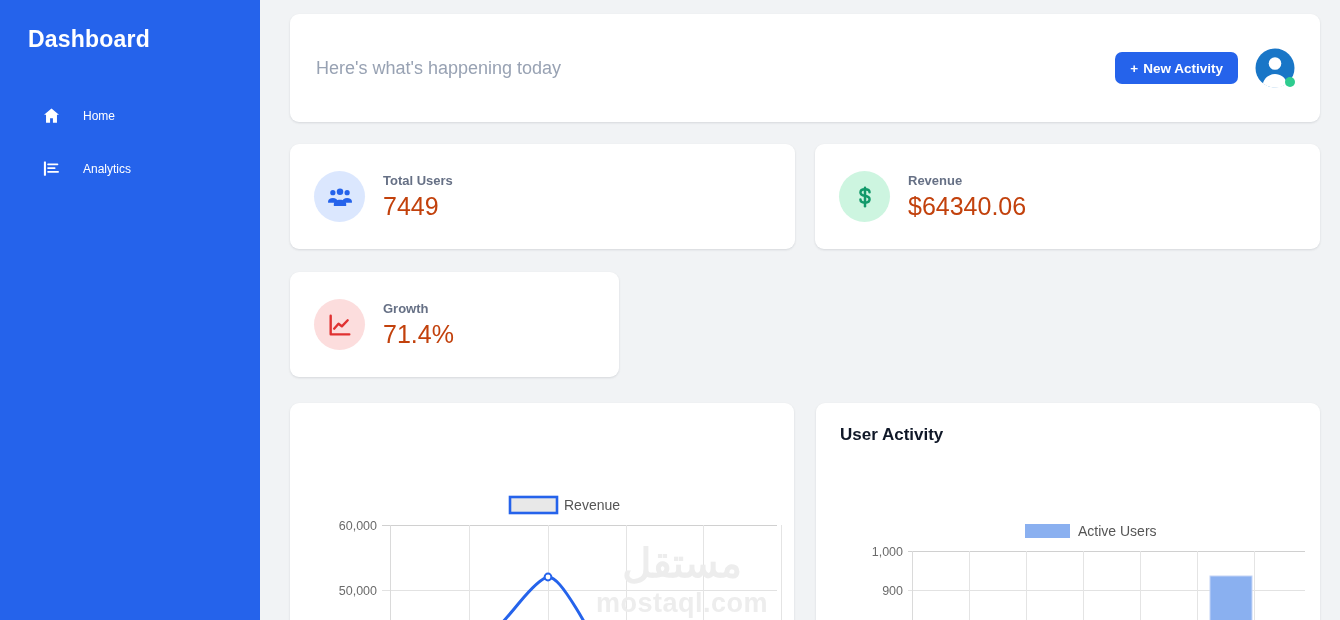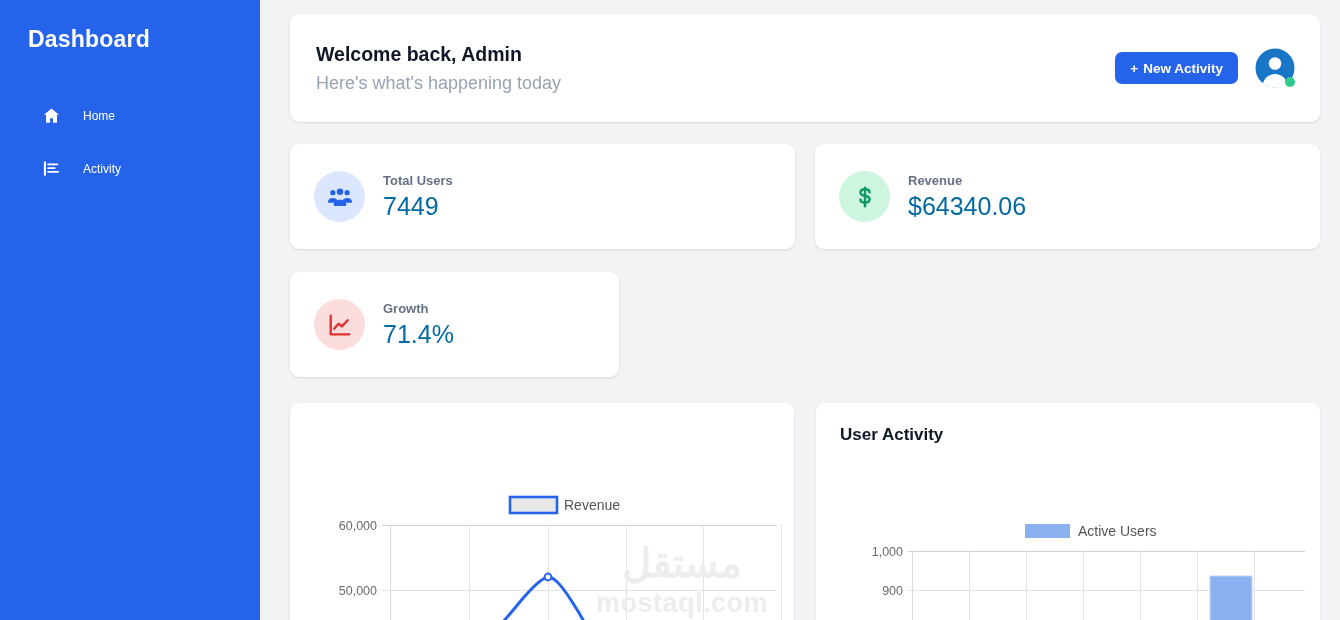--- a/index.html
+++ b/index.html
@@ -171,7 +171,6 @@
 
     <section class="card welcome">
       <div>
-        <div class="welcome-title">Welcome back, Admin</div>
         <div class="welcome-sub">Here's what's happening today</div>
       </div>
       <div class="welcome-right">

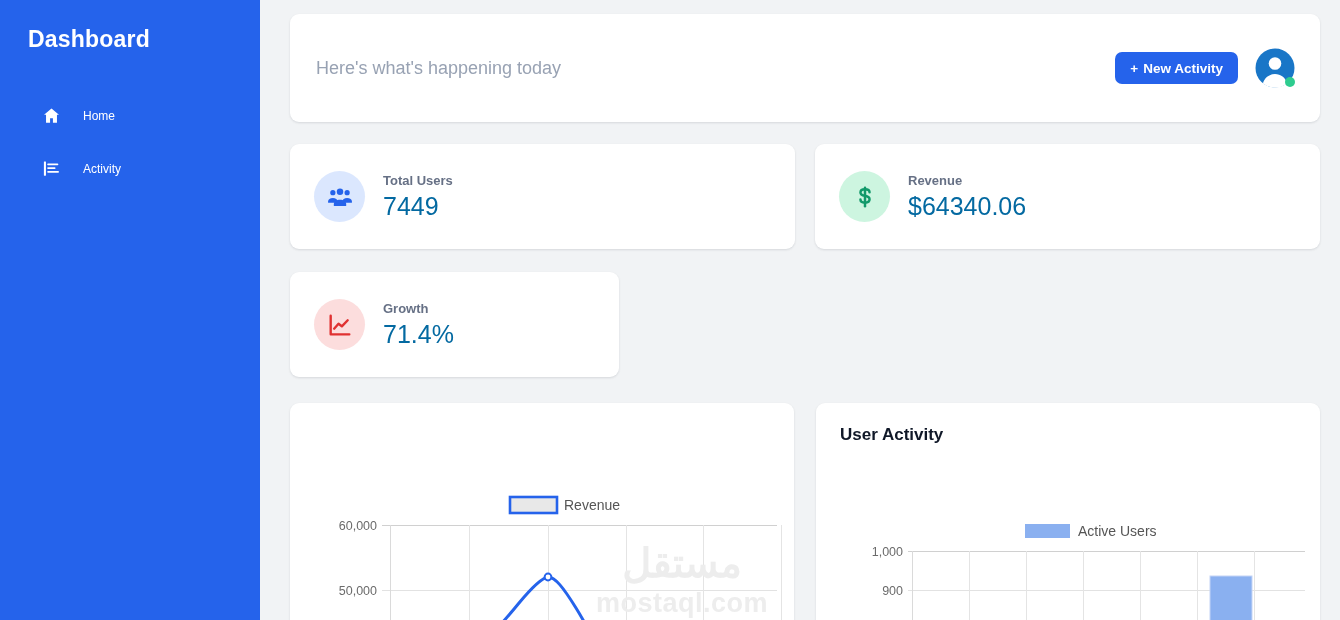--- a/index.html
+++ b/index.html
@@ -159,7 +159,7 @@
             <rect x="6.6" y="15.2" width="14.8" height="2.3" rx="1"></rect>
           </svg>
         </span>
-        <span class="nav-label">Activity</span>
+        <span class="nav-label">Analytics</span>
       </div>
 
 

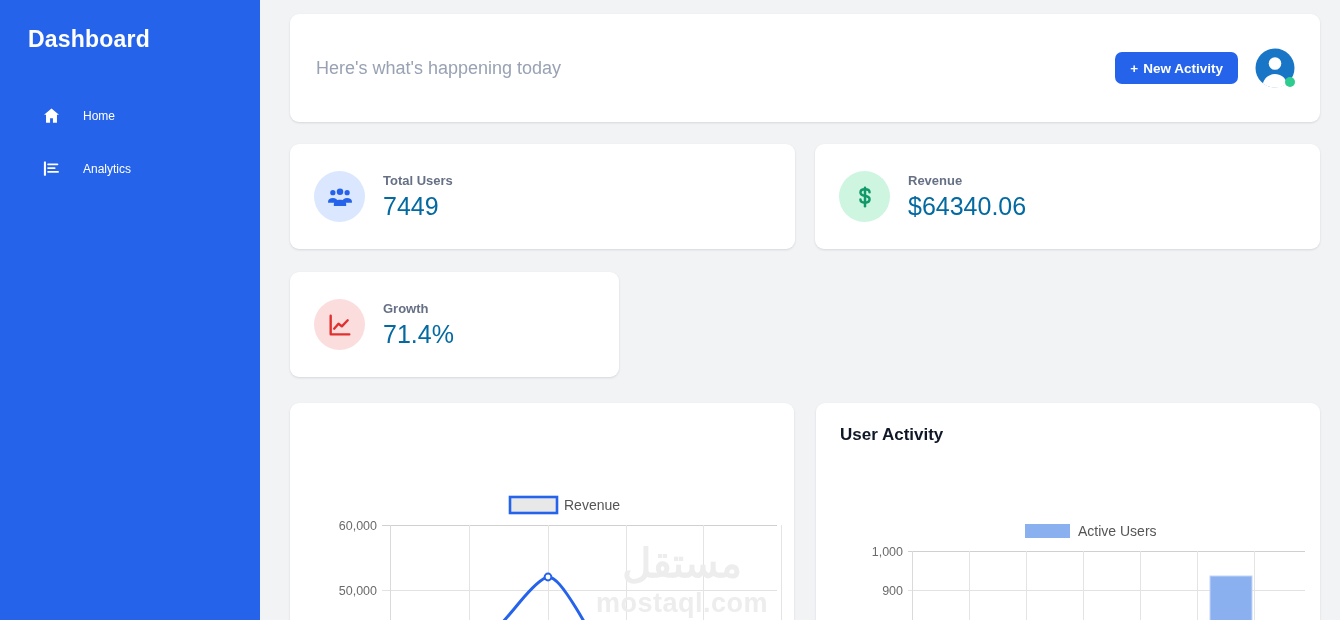--- a/index.html
+++ b/index.html
@@ -106,7 +106,7 @@
     margin-bottom: 5px; white-space: nowrap;
   }
   .stat-value {
-    font-size: 25px; color: #0369a1; white-space: nowrap;
+    font-size: 25px; color: #c2410c; white-space: nowrap;
     line-height: 1.05;
   }
 

